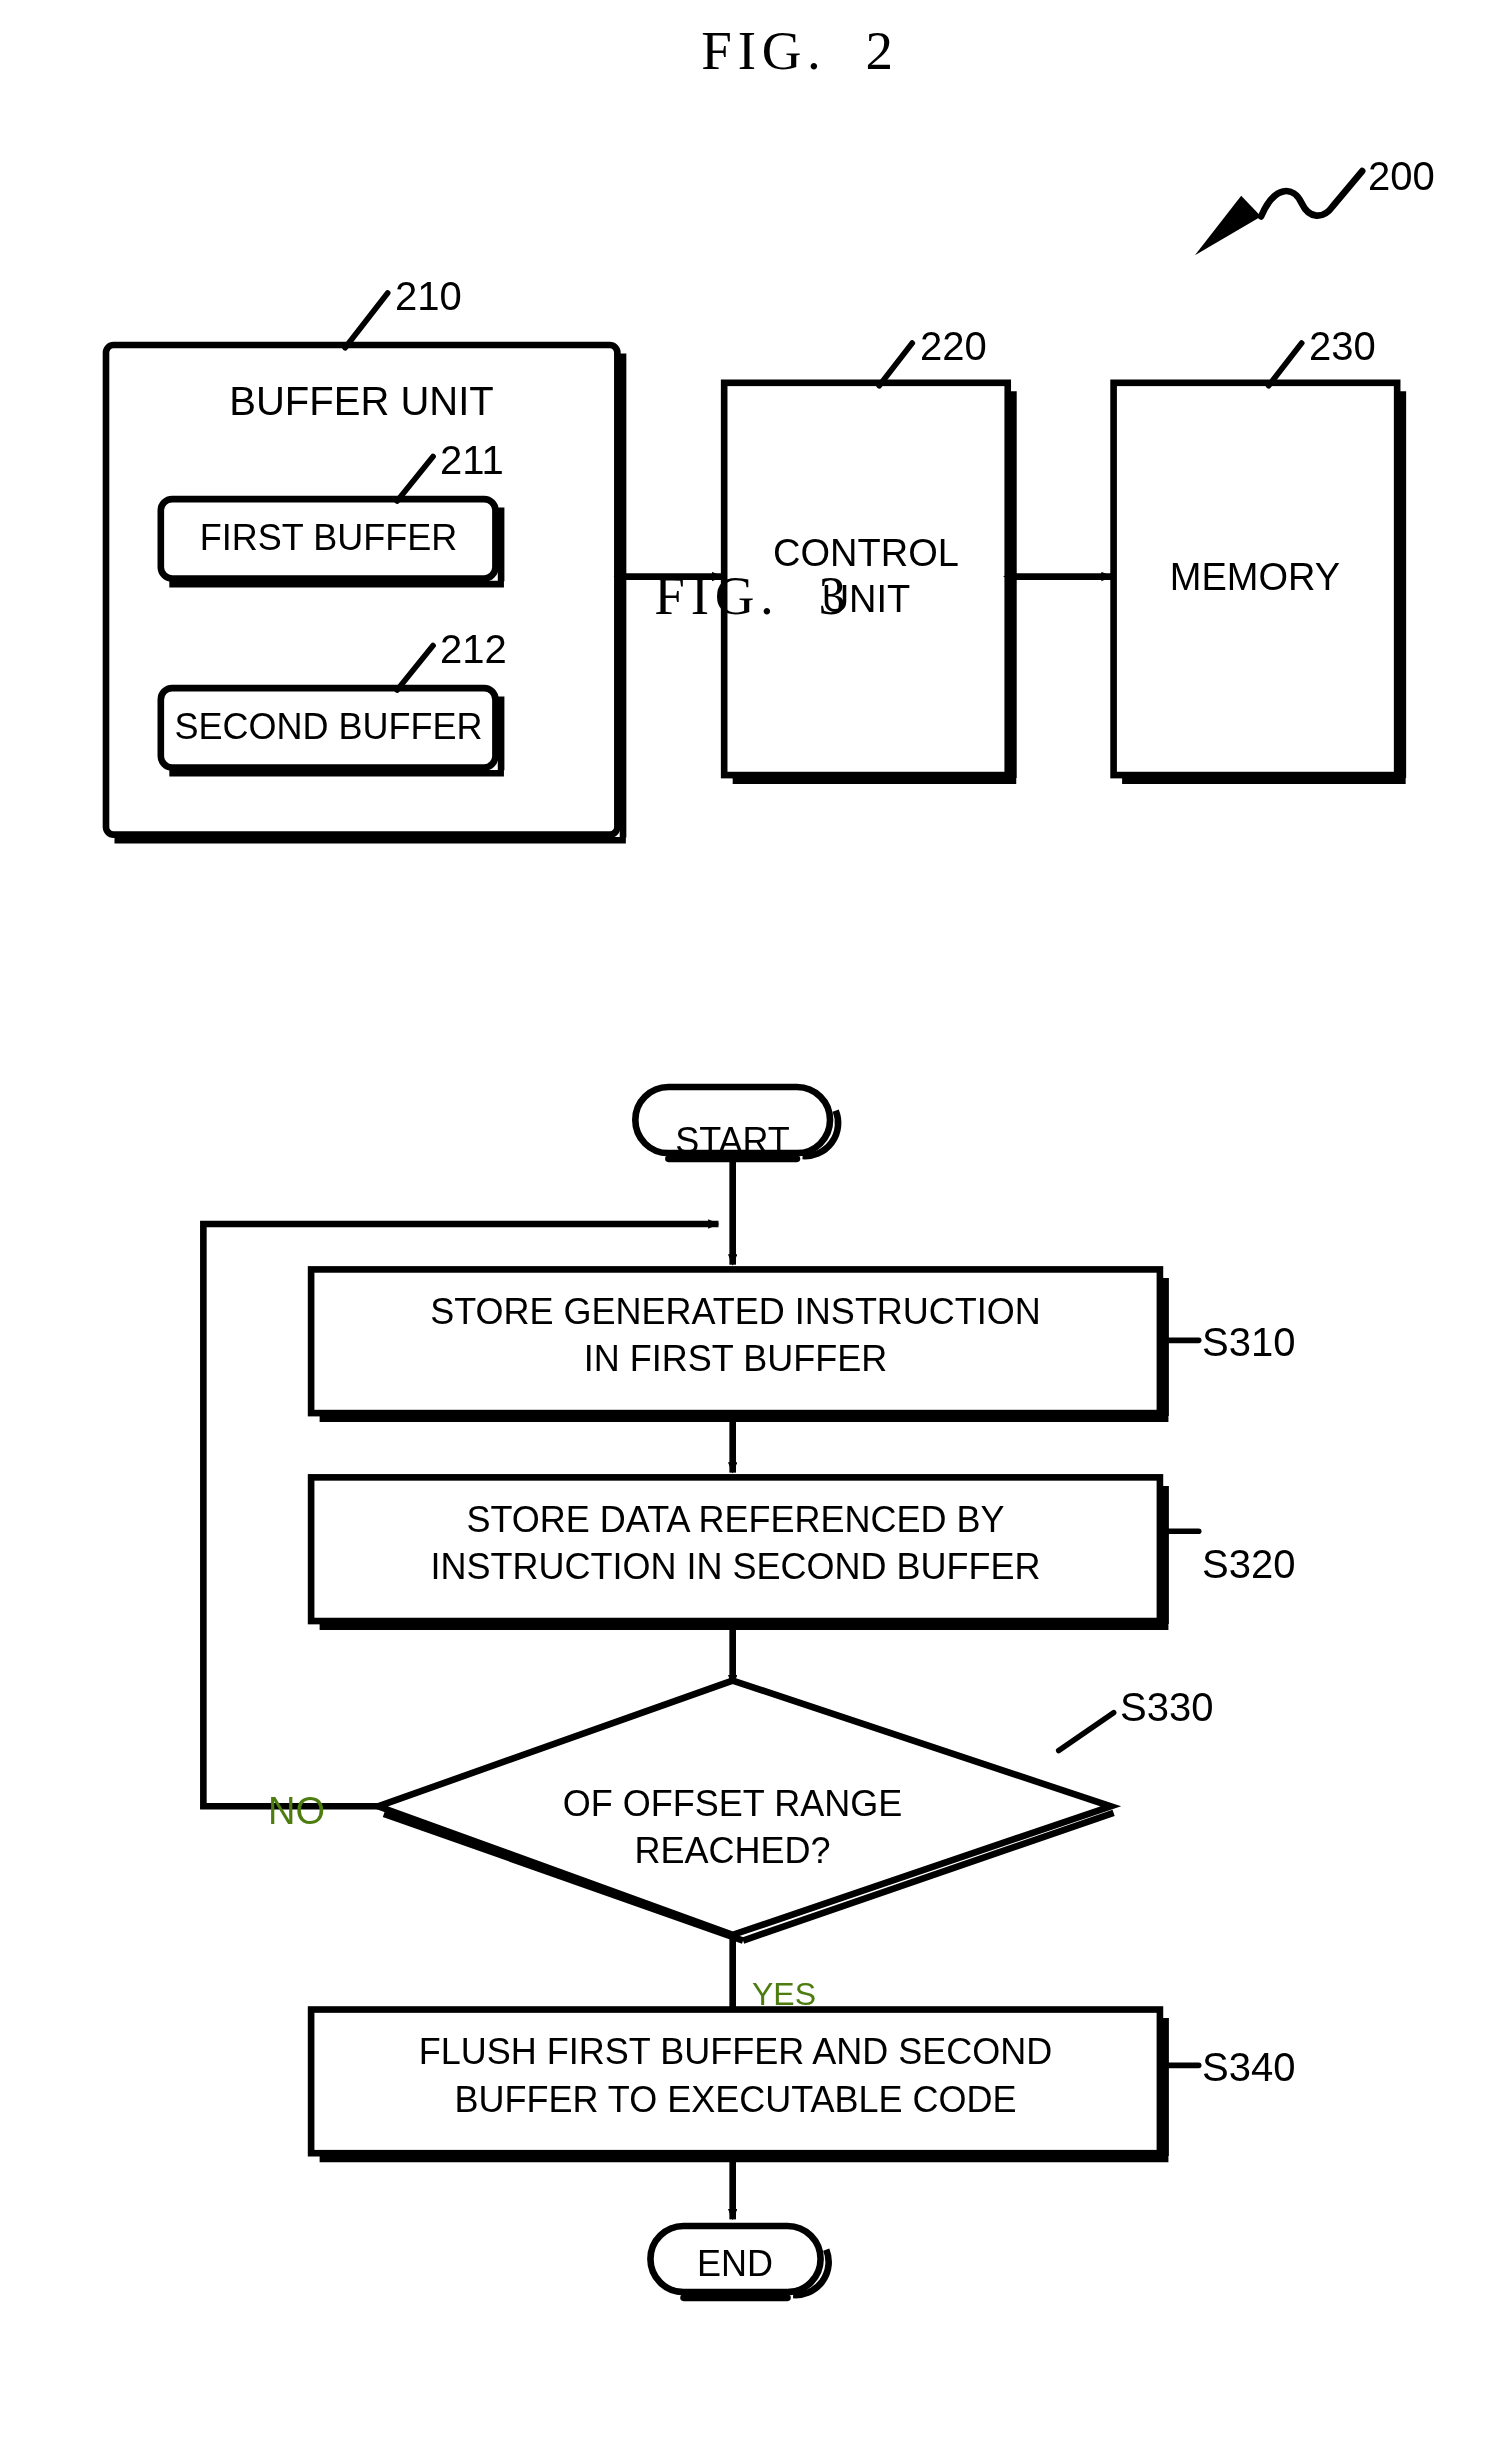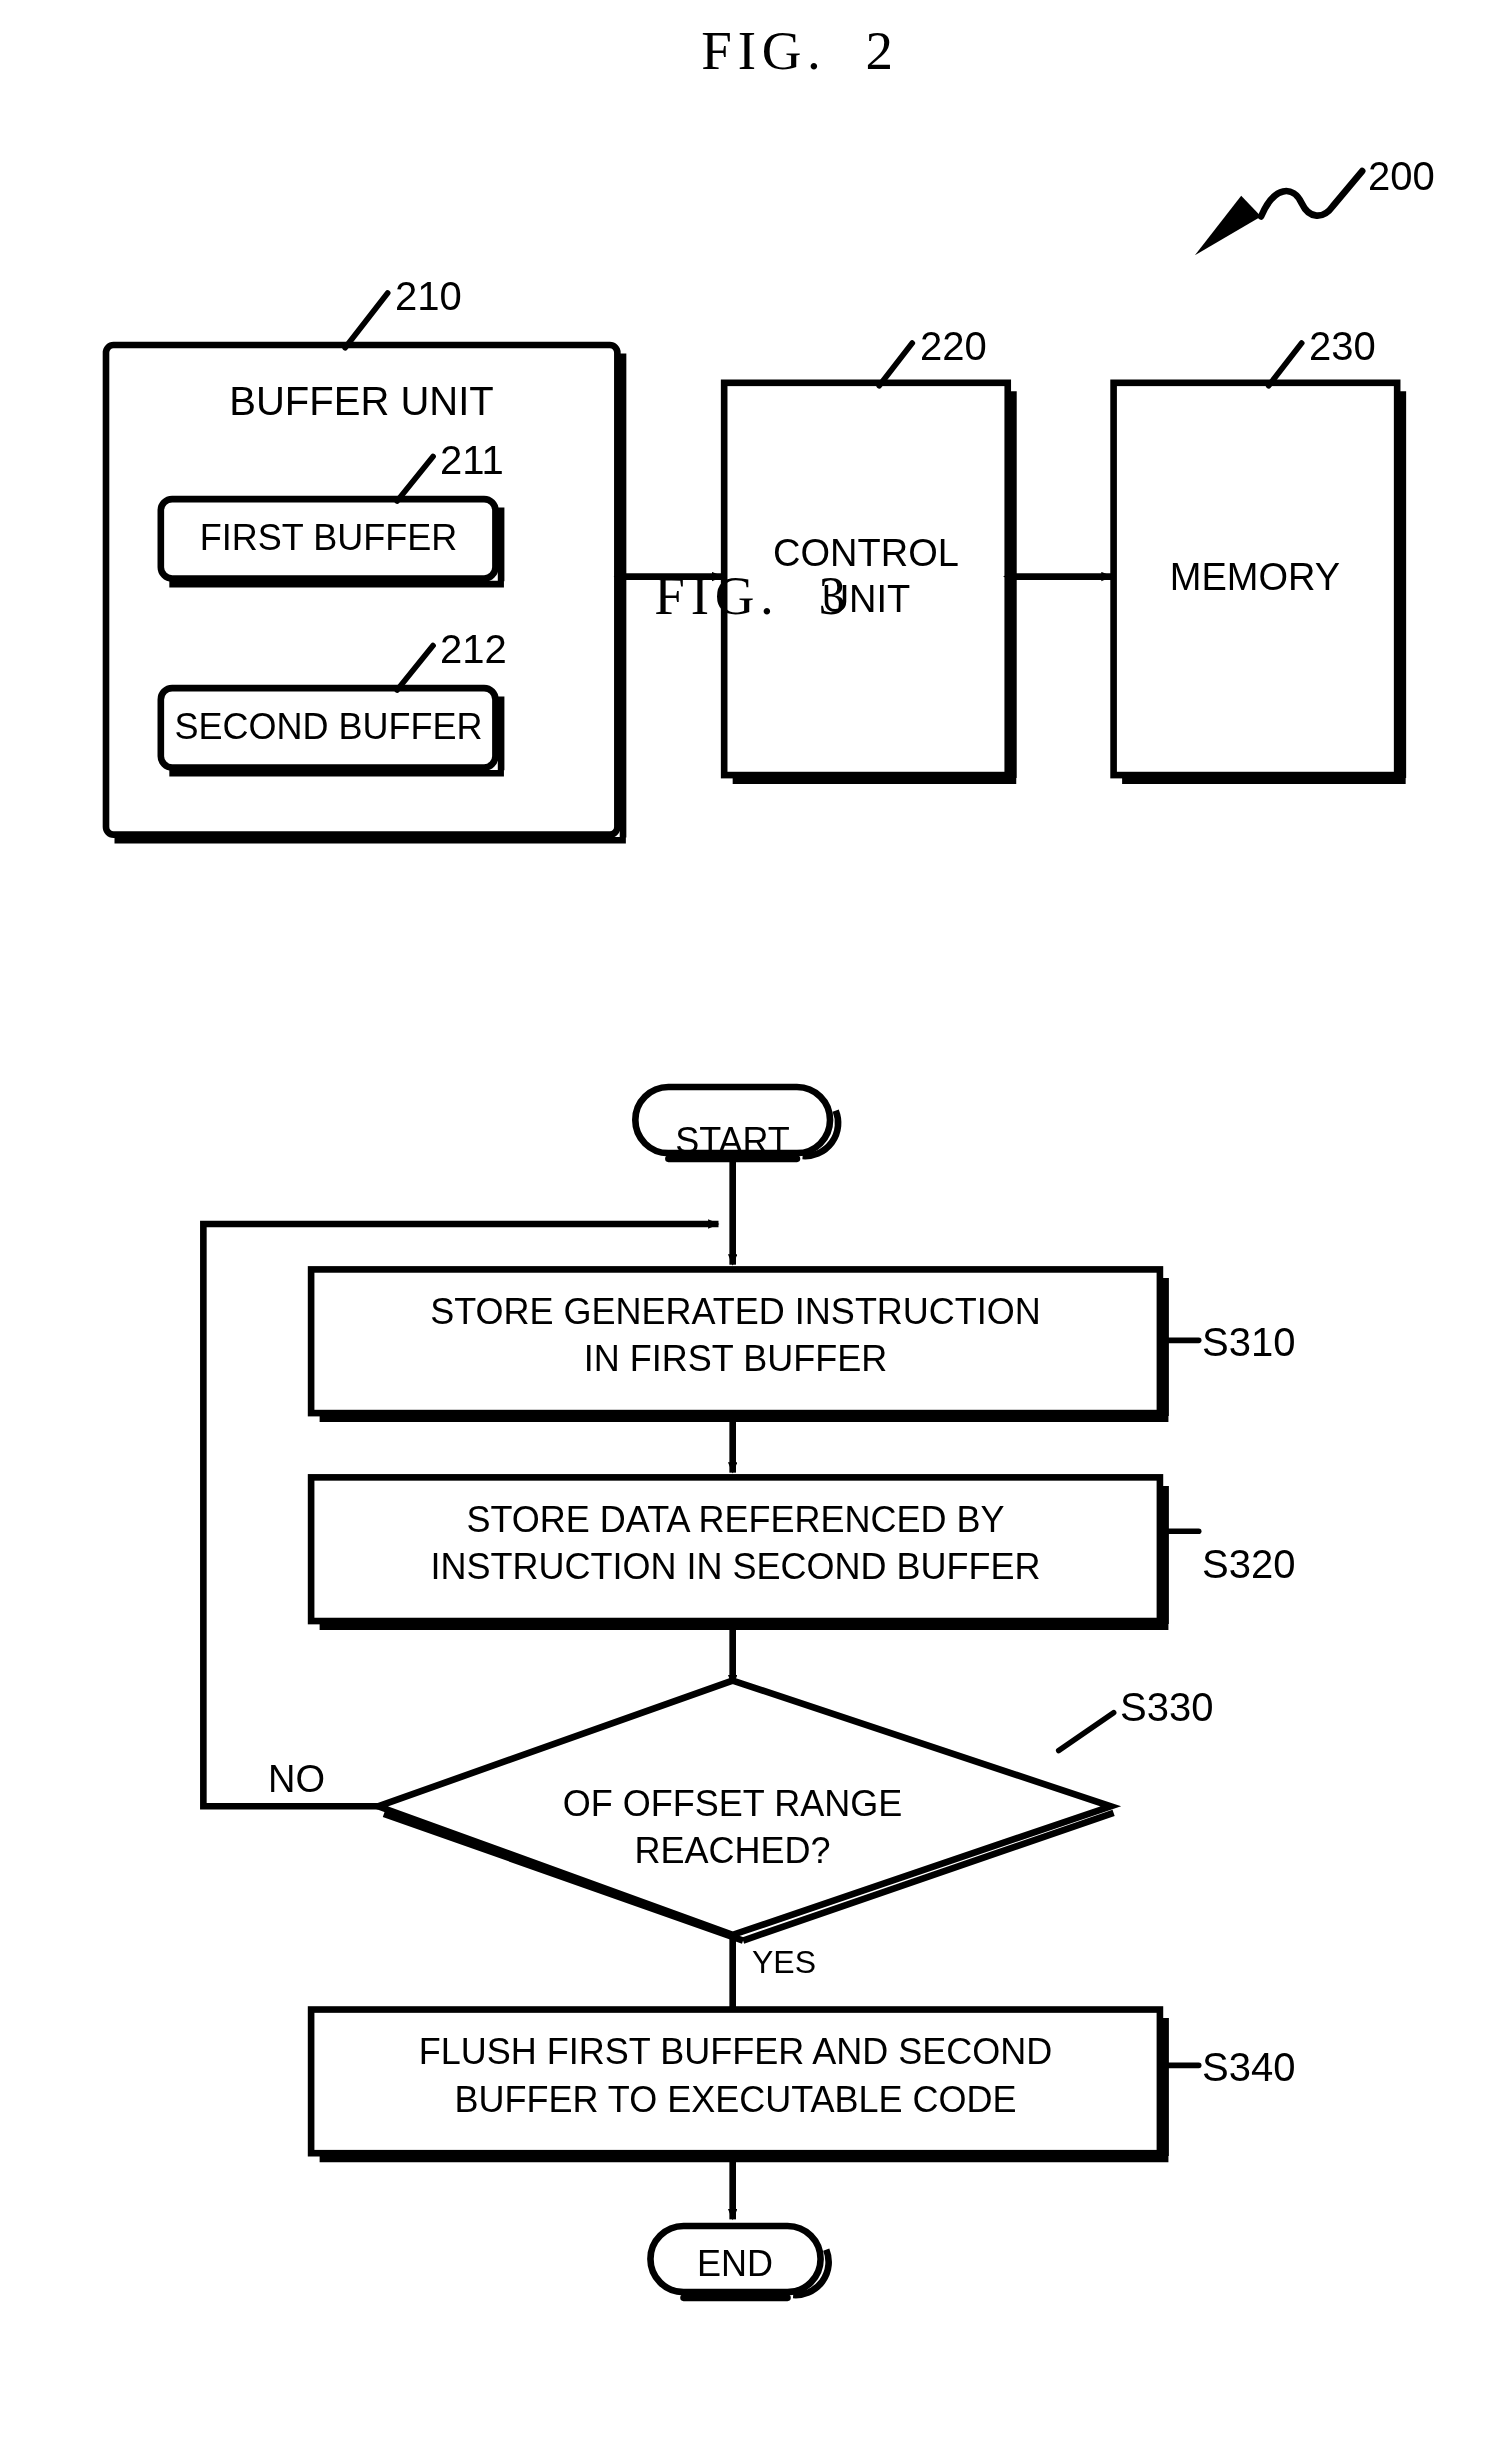--- a/index.html
+++ b/index.html
@@ -45,9 +45,10 @@
     position: absolute;
     font-family: "Liberation Sans", sans-serif;
     font-size: 38px;
-    color: #000000;
+    color: #4d7c0f;
     white-space: pre;
     line-height: 1.0;
+    margin-top: 32px;
   }
   .ref-num {
     position: absolute;

